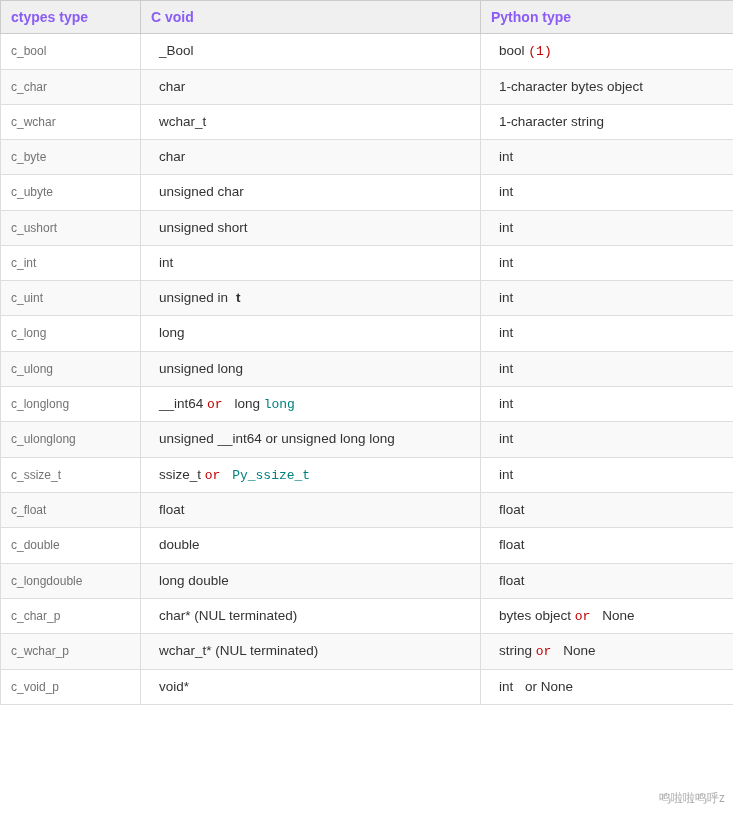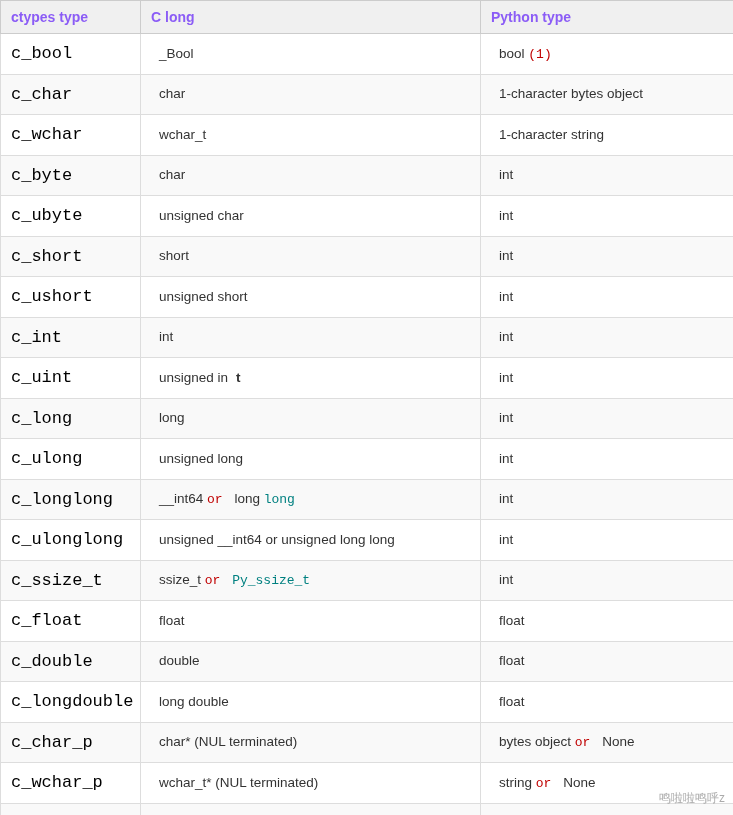--- a/index.html
+++ b/index.html
@@ -93,7 +93,7 @@
     <thead>
       <tr>
         <th>ctypes type</th>
-        <th>C long</th>
+        <th>C void</th>
         <th>Python type</th>
       </tr>
     </thead>

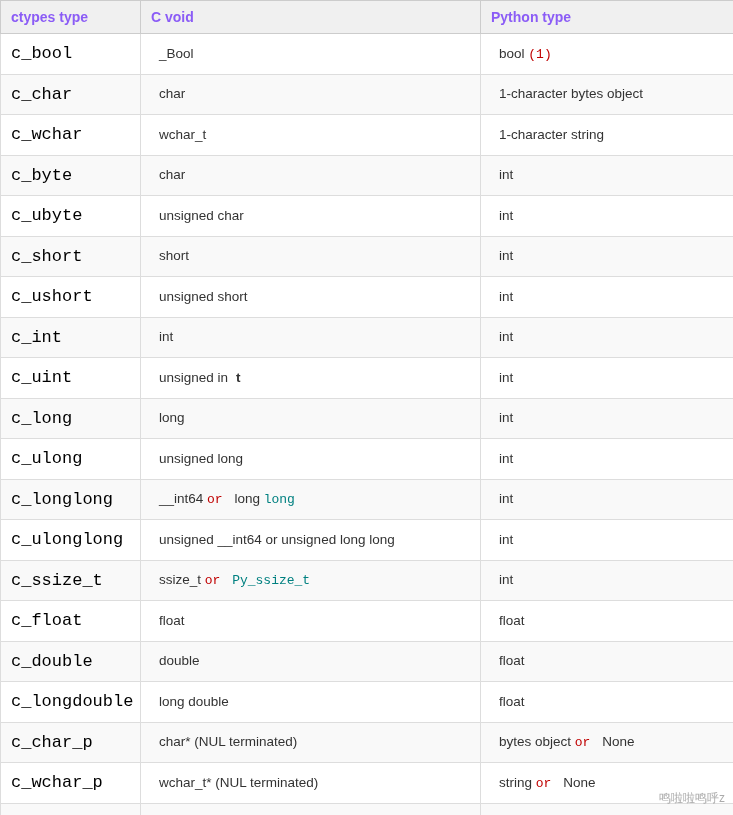--- a/index.html
+++ b/index.html
@@ -52,9 +52,9 @@
       background: #f9f9f9;
     }
     .code {
-      font-family: Liberation Mono, monospace;
-      color: #000000;
-      font-size: 17px;
+      font-family: Liberation Sans, sans-serif;
+      color: #737373;
+      font-size: 12px;
     }
     .code-red {
       font-family: "Consolas", "Courier New", monospace;

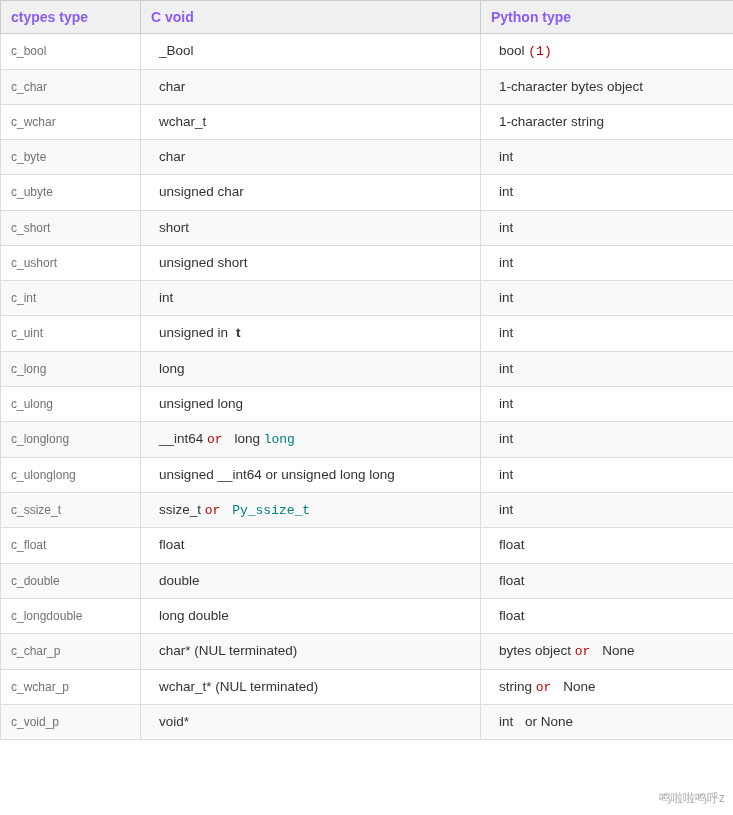--- a/index.html
+++ b/index.html
@@ -124,11 +124,6 @@
           <td><span class="normal-text">int</span></td>
         </tr>
         <tr>
-          <td><span class="code">c_short</span></td>
-          <td><span class="normal-text">short</span></td>
-          <td><span class="normal-text">int</span></td>
-        </tr>
-        <tr>
           <td><span class="code">c_ushort</span></td>
           <td><span class="normal-text">unsigned short</span></td>
           <td><span class="normal-text">int</span></td>

